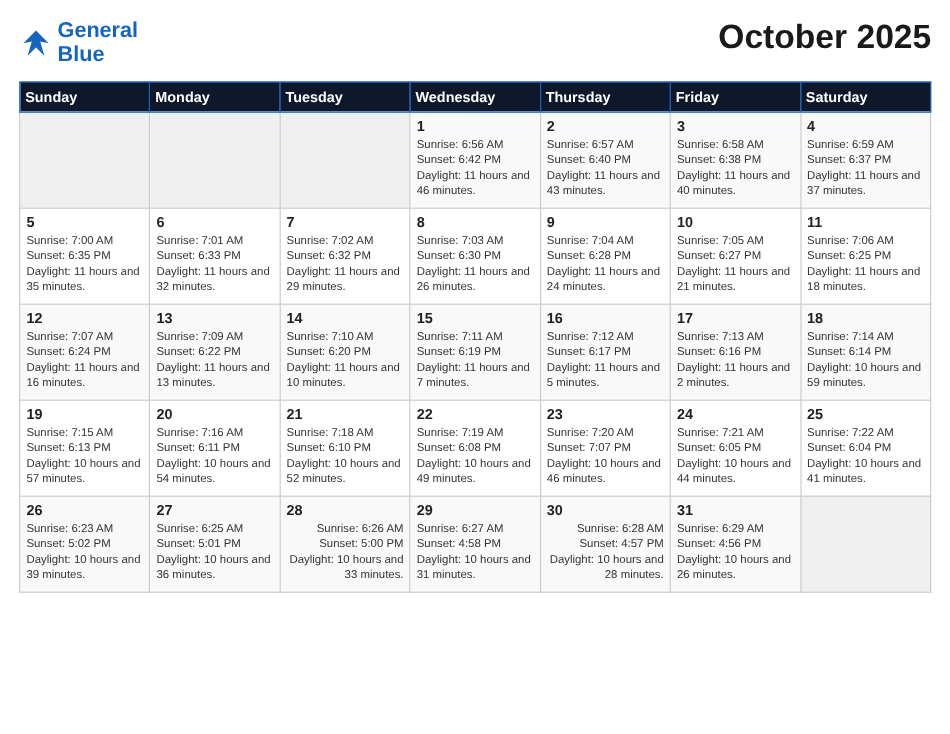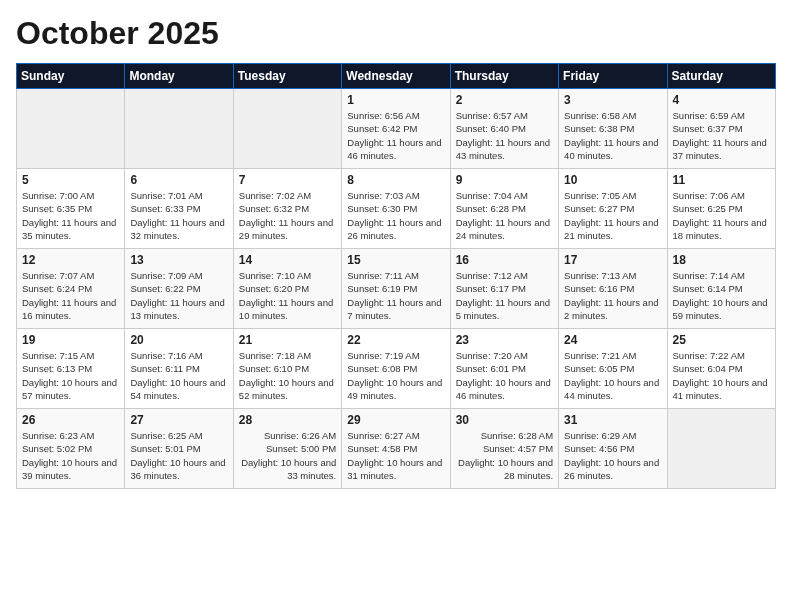--- a/index.html
+++ b/index.html
@@ -97,6 +97,14 @@
 <body>
 
 <div class="header">
+  <div class="logo">
+    <svg class="logo-bird" viewBox="0 0 40 40">
+      <polygon points="20,5 35,20 25,18 30,35 20,25 10,35 15,18 5,20" fill="#1565c0"></polygon>
+    </svg>
+    <div class="logo-text">
+      <span>General</span><br><span>Blue</span>
+    </div>
+  </div>
   <div class="title-block">
     <div class="month-title">October 2025</div>
   </div>

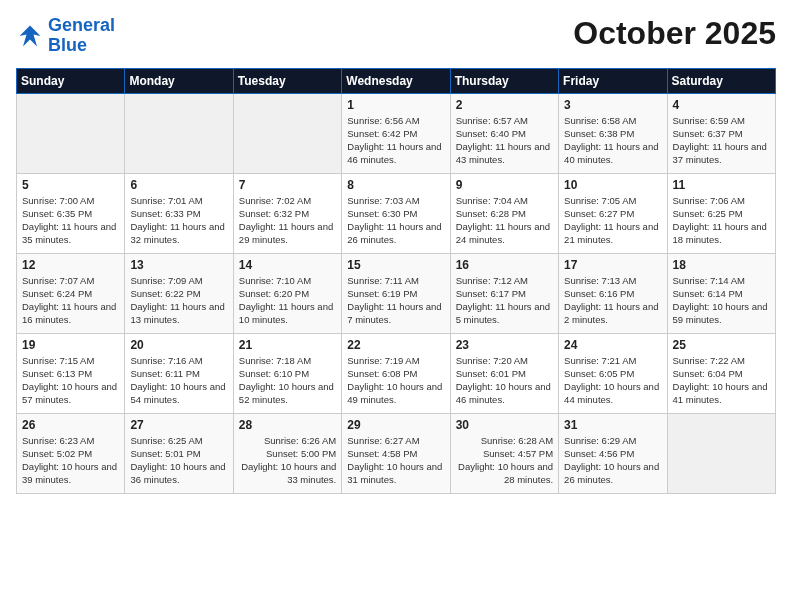--- a/index.html
+++ b/index.html
@@ -38,7 +38,7 @@
       text-align: right;
     }
     .month-title {
-      font-size: 32px;
+      font-size: 28px;
       font-weight: bold;
       color: #1a1a1a;
       line-height: 1.1;

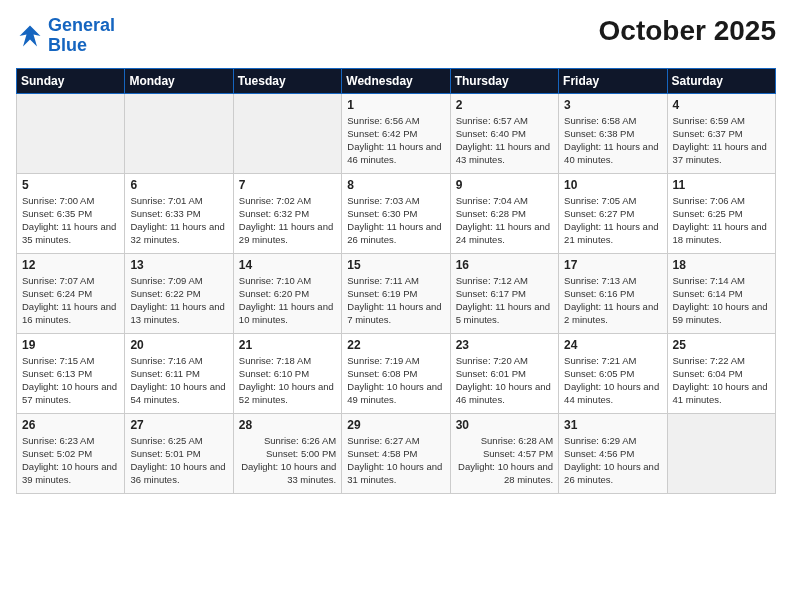--- a/index.html
+++ b/index.html
@@ -268,7 +268,7 @@
         <td>
           <span class="day-num">23</span>
           <div class="day-info" style="white-space: pre-line;">Sunrise: 7:20 AM
-Sunset: 6:01 PM
+Sunset: 7:07 PM
 Daylight: 10 hours and 46 minutes.</div>
         </td>
         <td>

